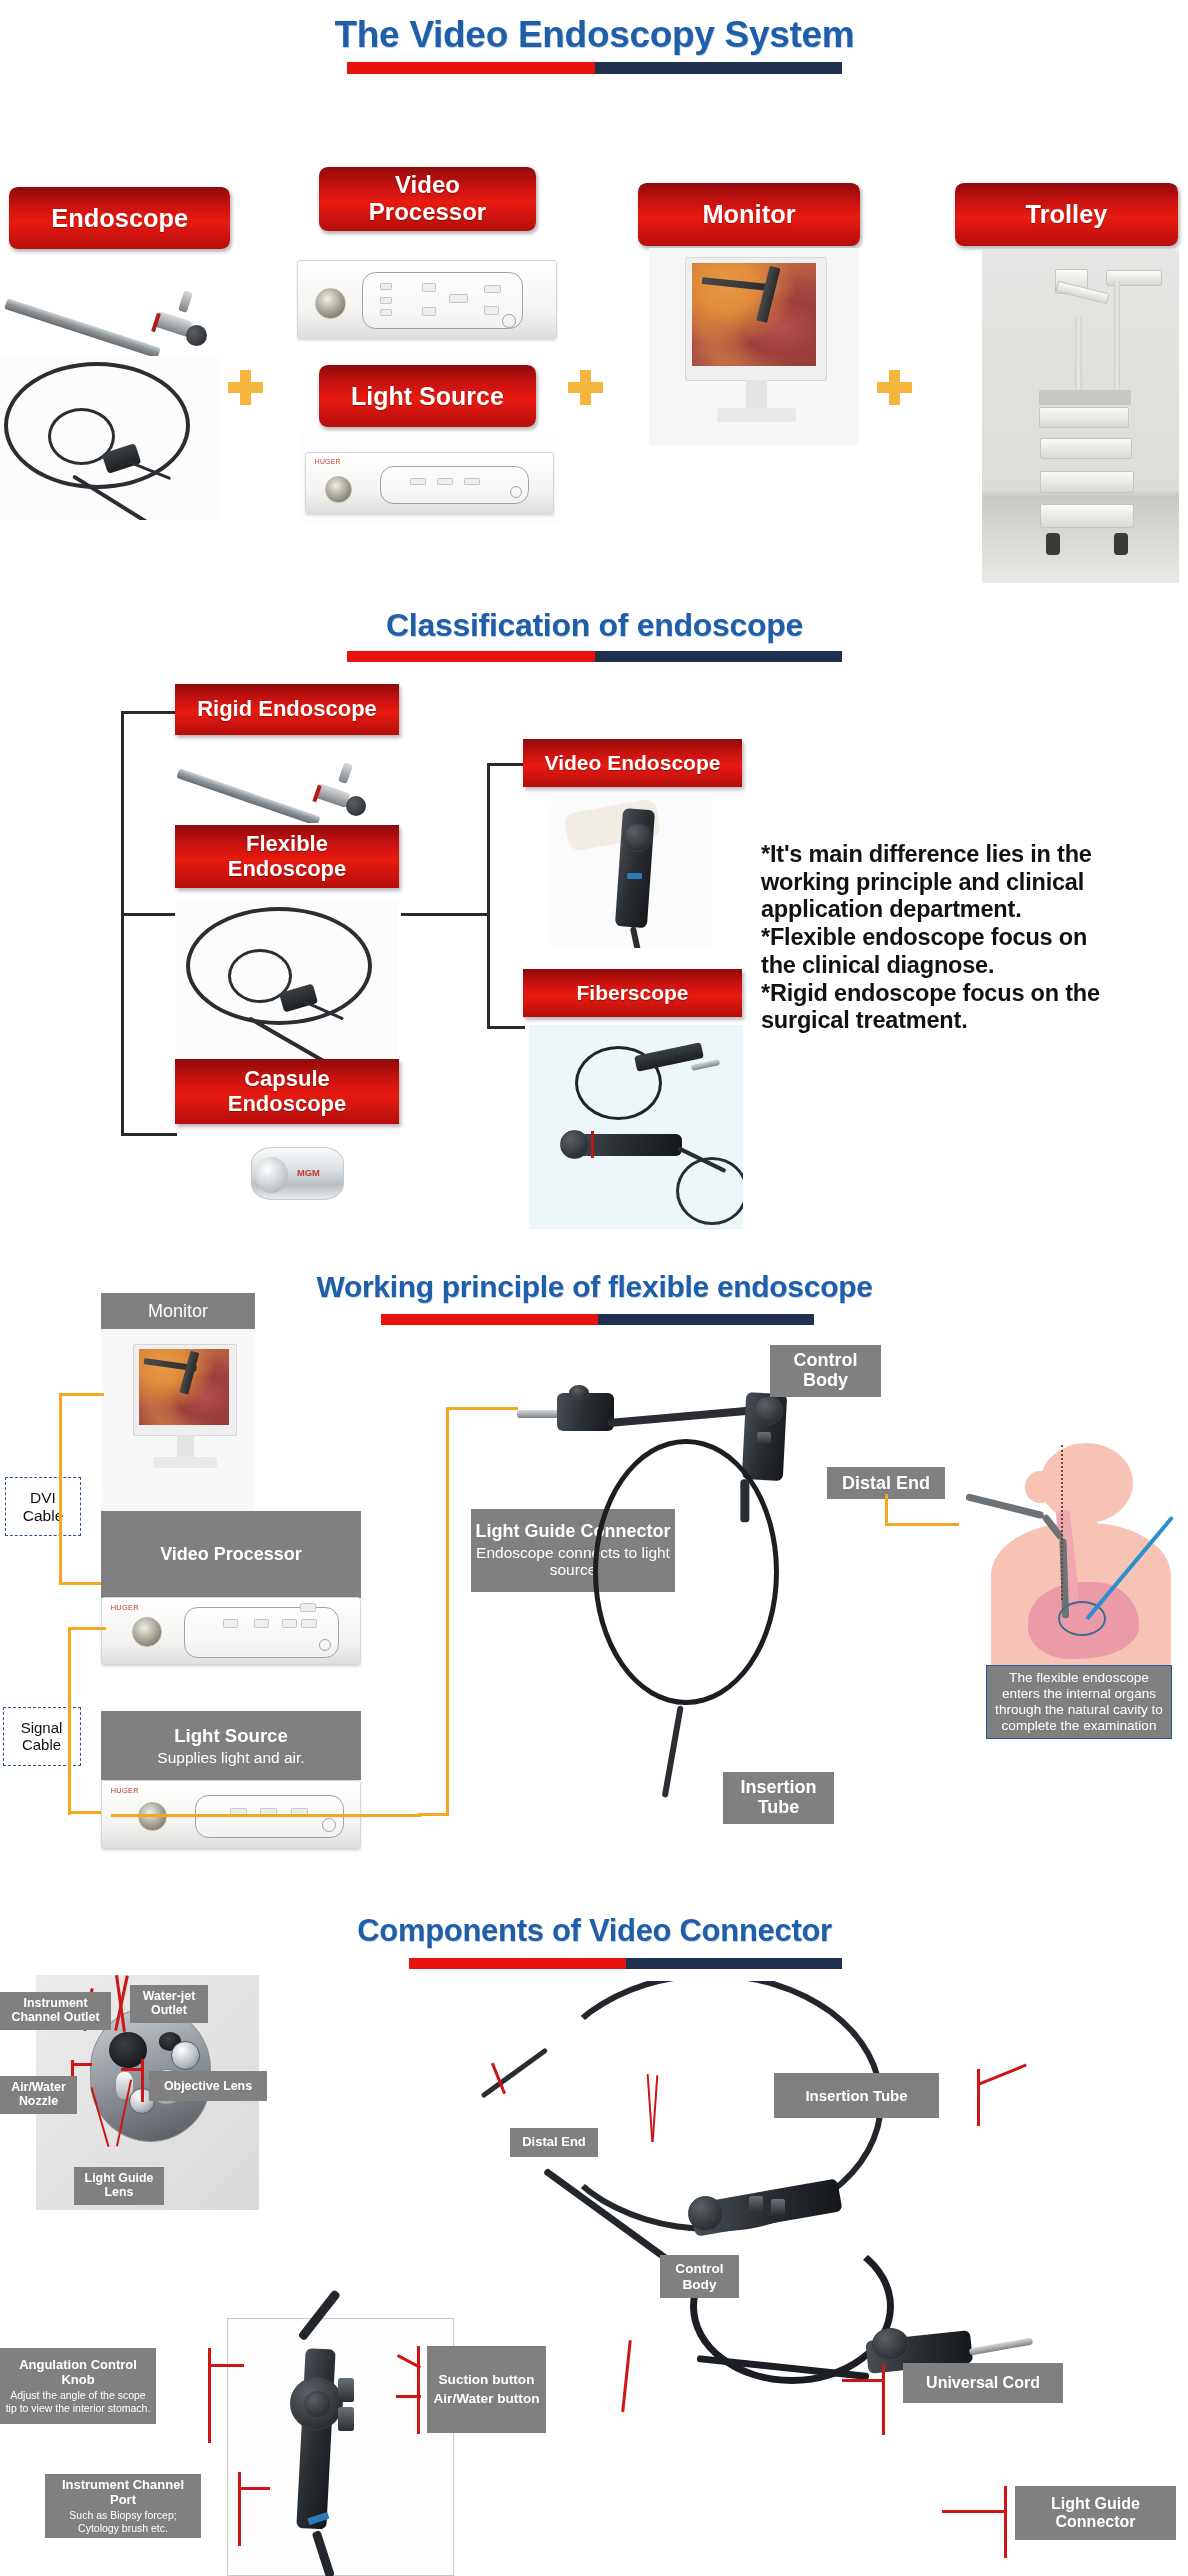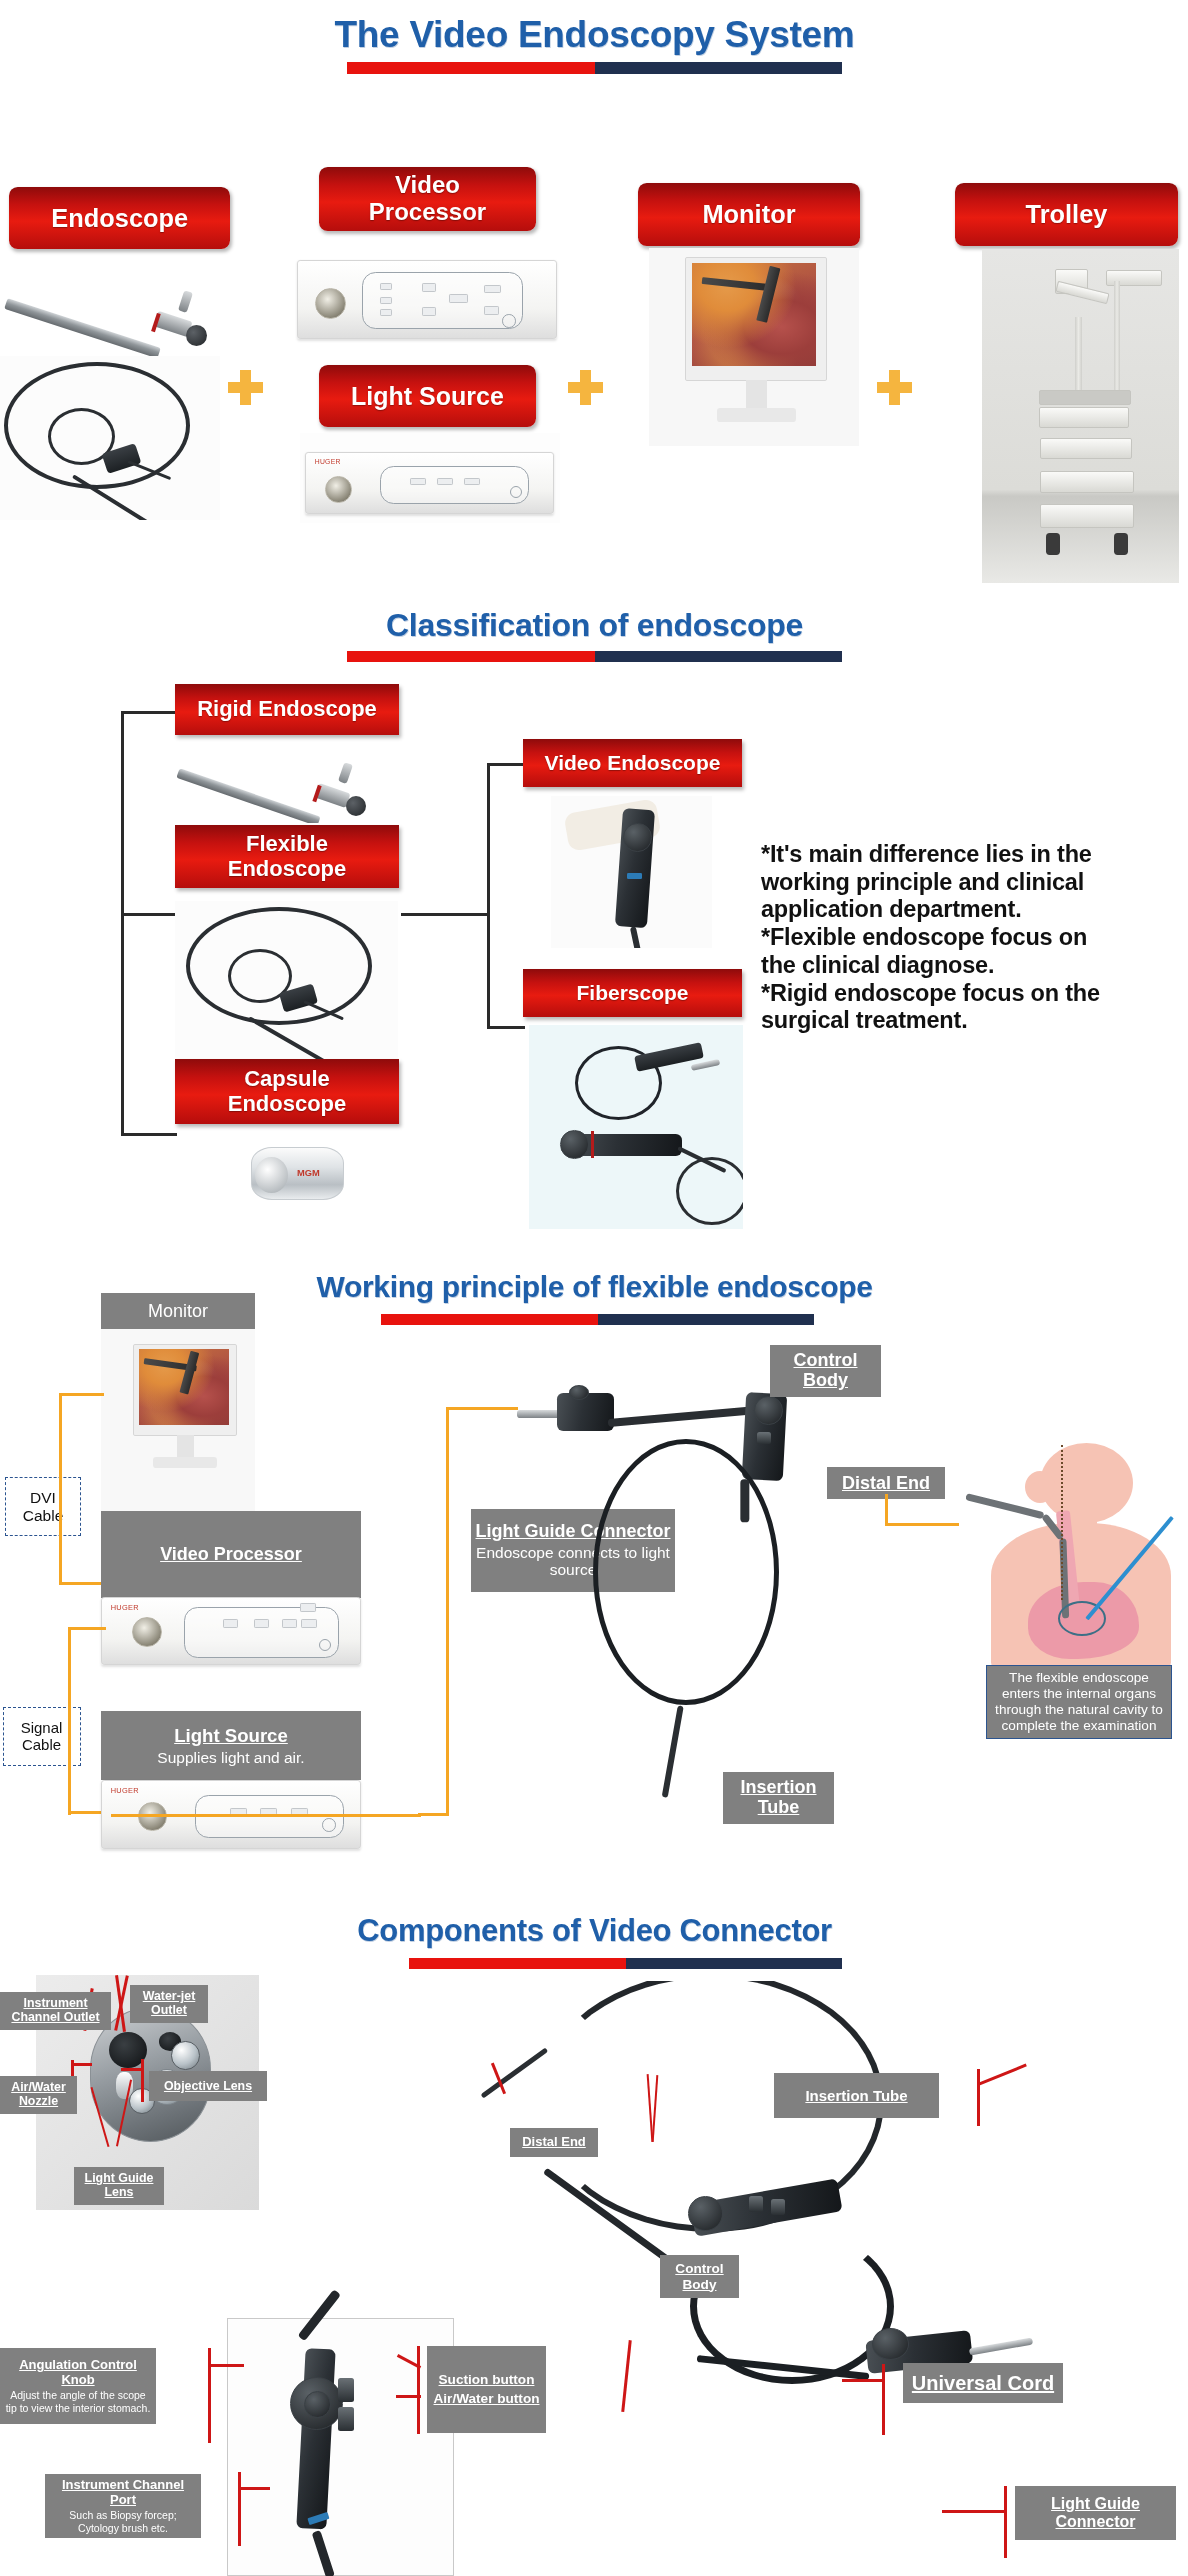--- a/index.html
+++ b/index.html
@@ -54,7 +54,7 @@
     line-height: 1.15;
     padding: 1.9px 3.7px;
   }
-  .gbox .g-head { font-weight: bold; text-decoration: underline; text-underline-offset: 1.2px; }
+  .gbox .g-head { font-weight: bold; text-underline-offset: 1.2px; }
   .gbox .g-sub { font-weight: normal; }
   .gbox.plain { font-weight: normal; }
   .gbox.bordered { border: 1.2px solid #2B5490; }

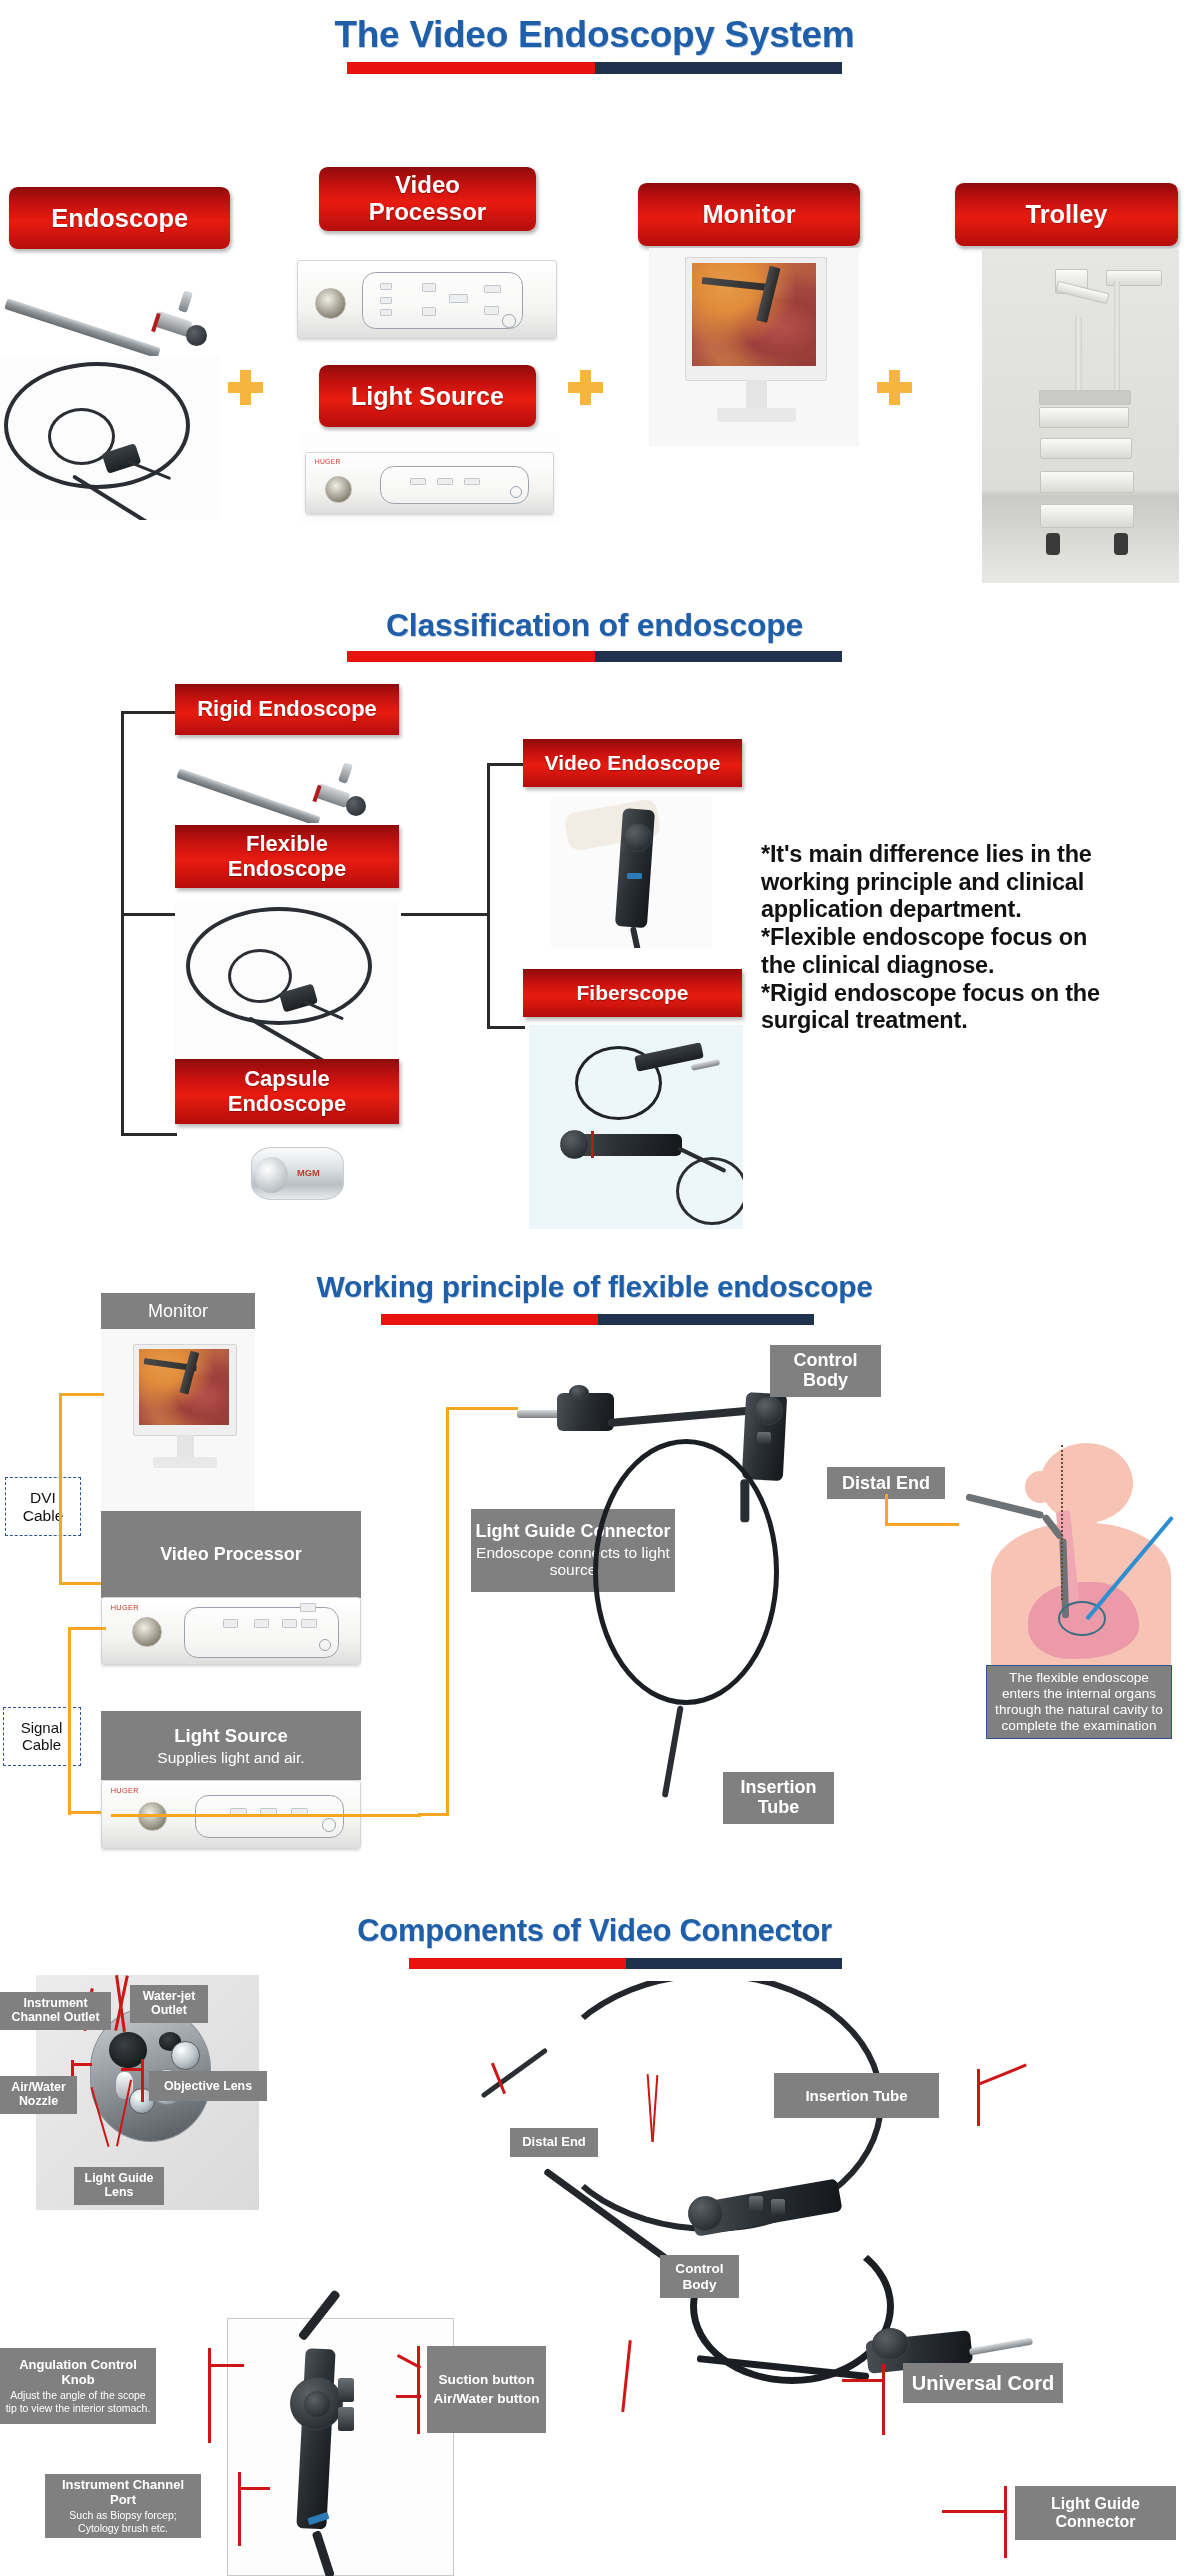--- a/index.html
+++ b/index.html
@@ -567,7 +567,7 @@
 <div class="gbox" style="left:660px;top:2255px;width:79px;height:43px;font-size:13.6px;">
   <span class="g-head" style="line-height:1.12;">Control Body</span>
 </div>
-<div class="gbox" style="left:903px;top:2363px;width:160px;height:40px;font-size:20px;">
+<div class="gbox" style="left:903px;top:2363px;width:160px;height:40px;font-size:16px;">
   <span class="g-head">Universal Cord</span>
 </div>
 <div class="gbox" style="left:1015px;top:2486px;width:161px;height:54px;font-size:16px;">

